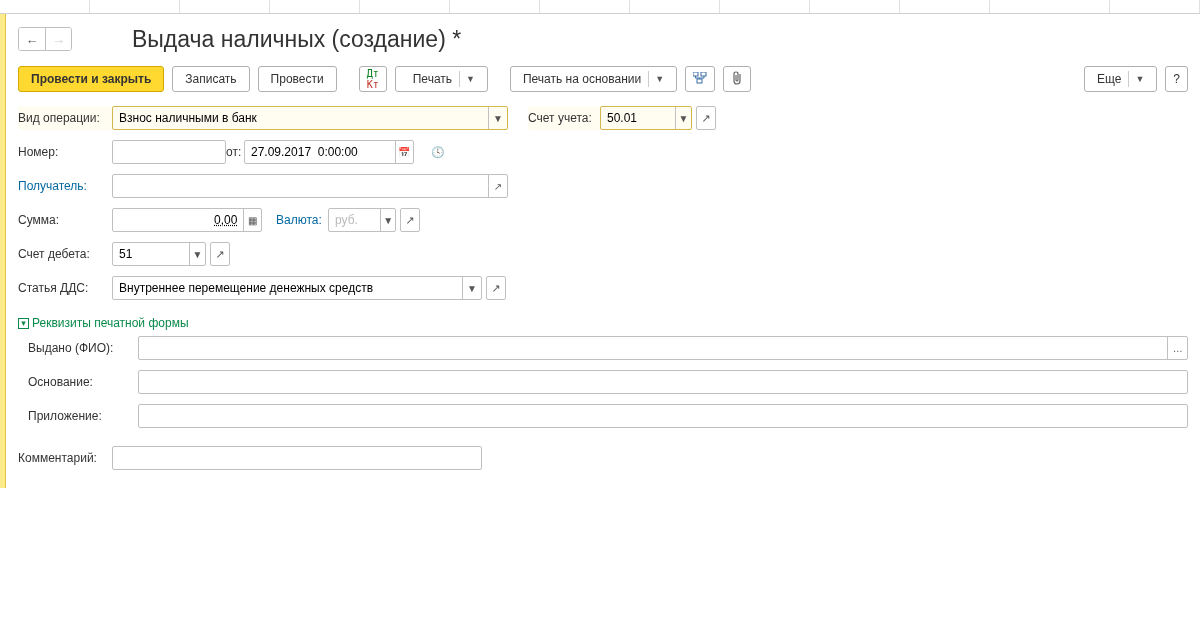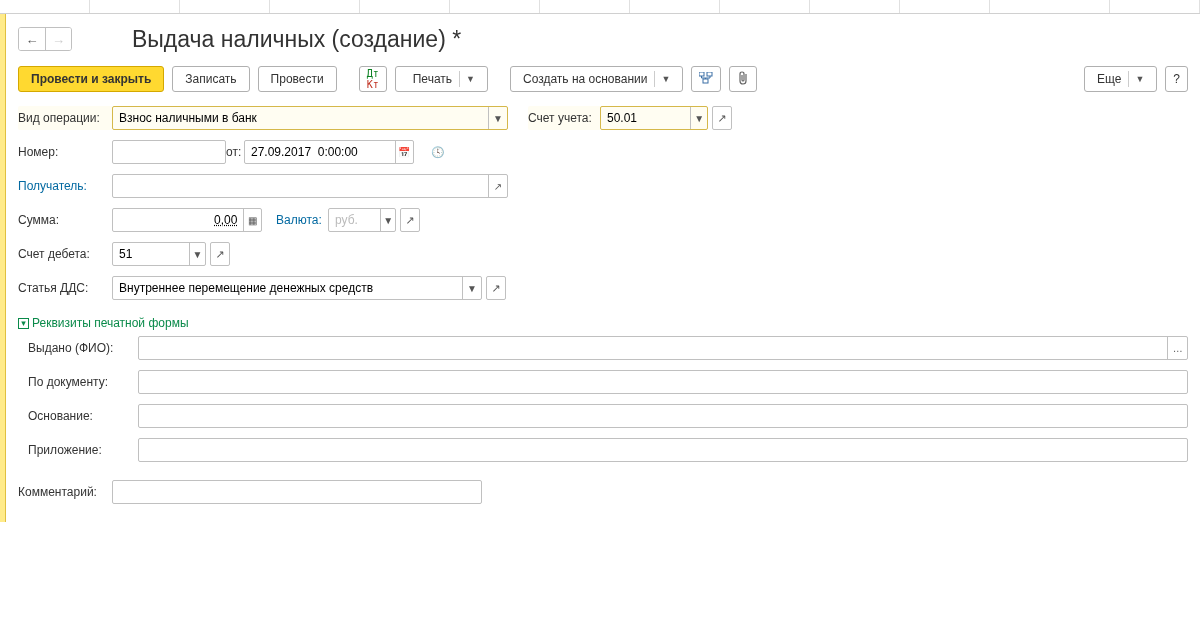--- a/index.html
+++ b/index.html
@@ -92,7 +92,7 @@
   </button>
   <div style="width:6px"></div>
   <button class="btn">
-    <span>Создать на основании</span>
+    <span>Печать на основании</span>
     <span class="caret">▼</span>
   </button>
   <button class="btn icon-only">

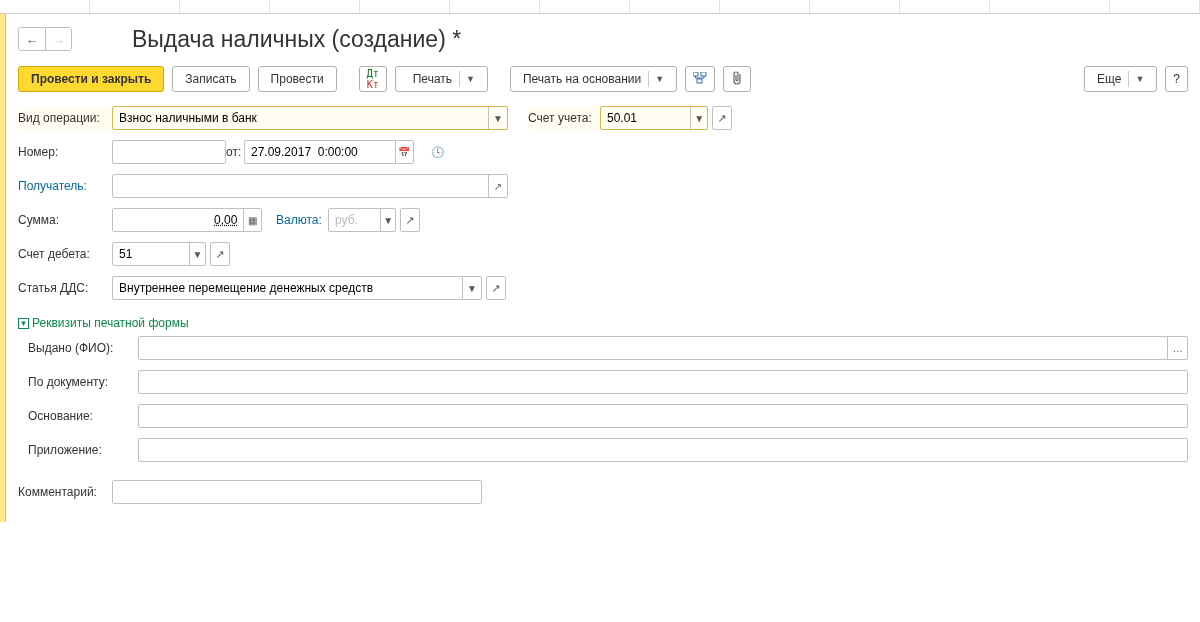--- a/index.html
+++ b/index.html
@@ -124,7 +124,7 @@
   </div>
   <div style="width:20px"></div>
   <div class="label" style="width:72px">Счет учета:</div>
-  <div class="input-wrap" style="width:108px">
+  <div class="input-wrap" style="width:92px">
     <input value="50.01" style="">
     <div class="btn-side">▼</div>
   </div>

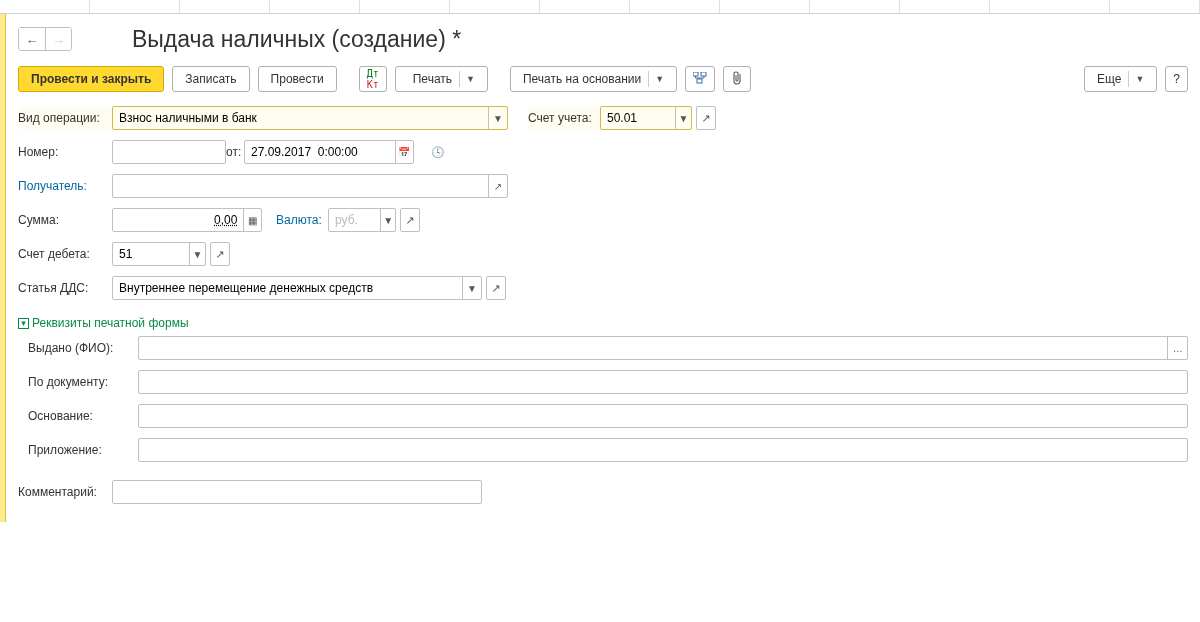--- a/index.html
+++ b/index.html
@@ -201,12 +201,6 @@
     </div>
   </div>
   <div class="form-row">
-    <div class="label wide">По документу:</div>
-    <div class="input-wrap" style="flex:1">
-      <input style="">
-    </div>
-  </div>
-  <div class="form-row">
     <div class="label wide">Основание:</div>
     <div class="input-wrap" style="flex:1">
       <input style="">

